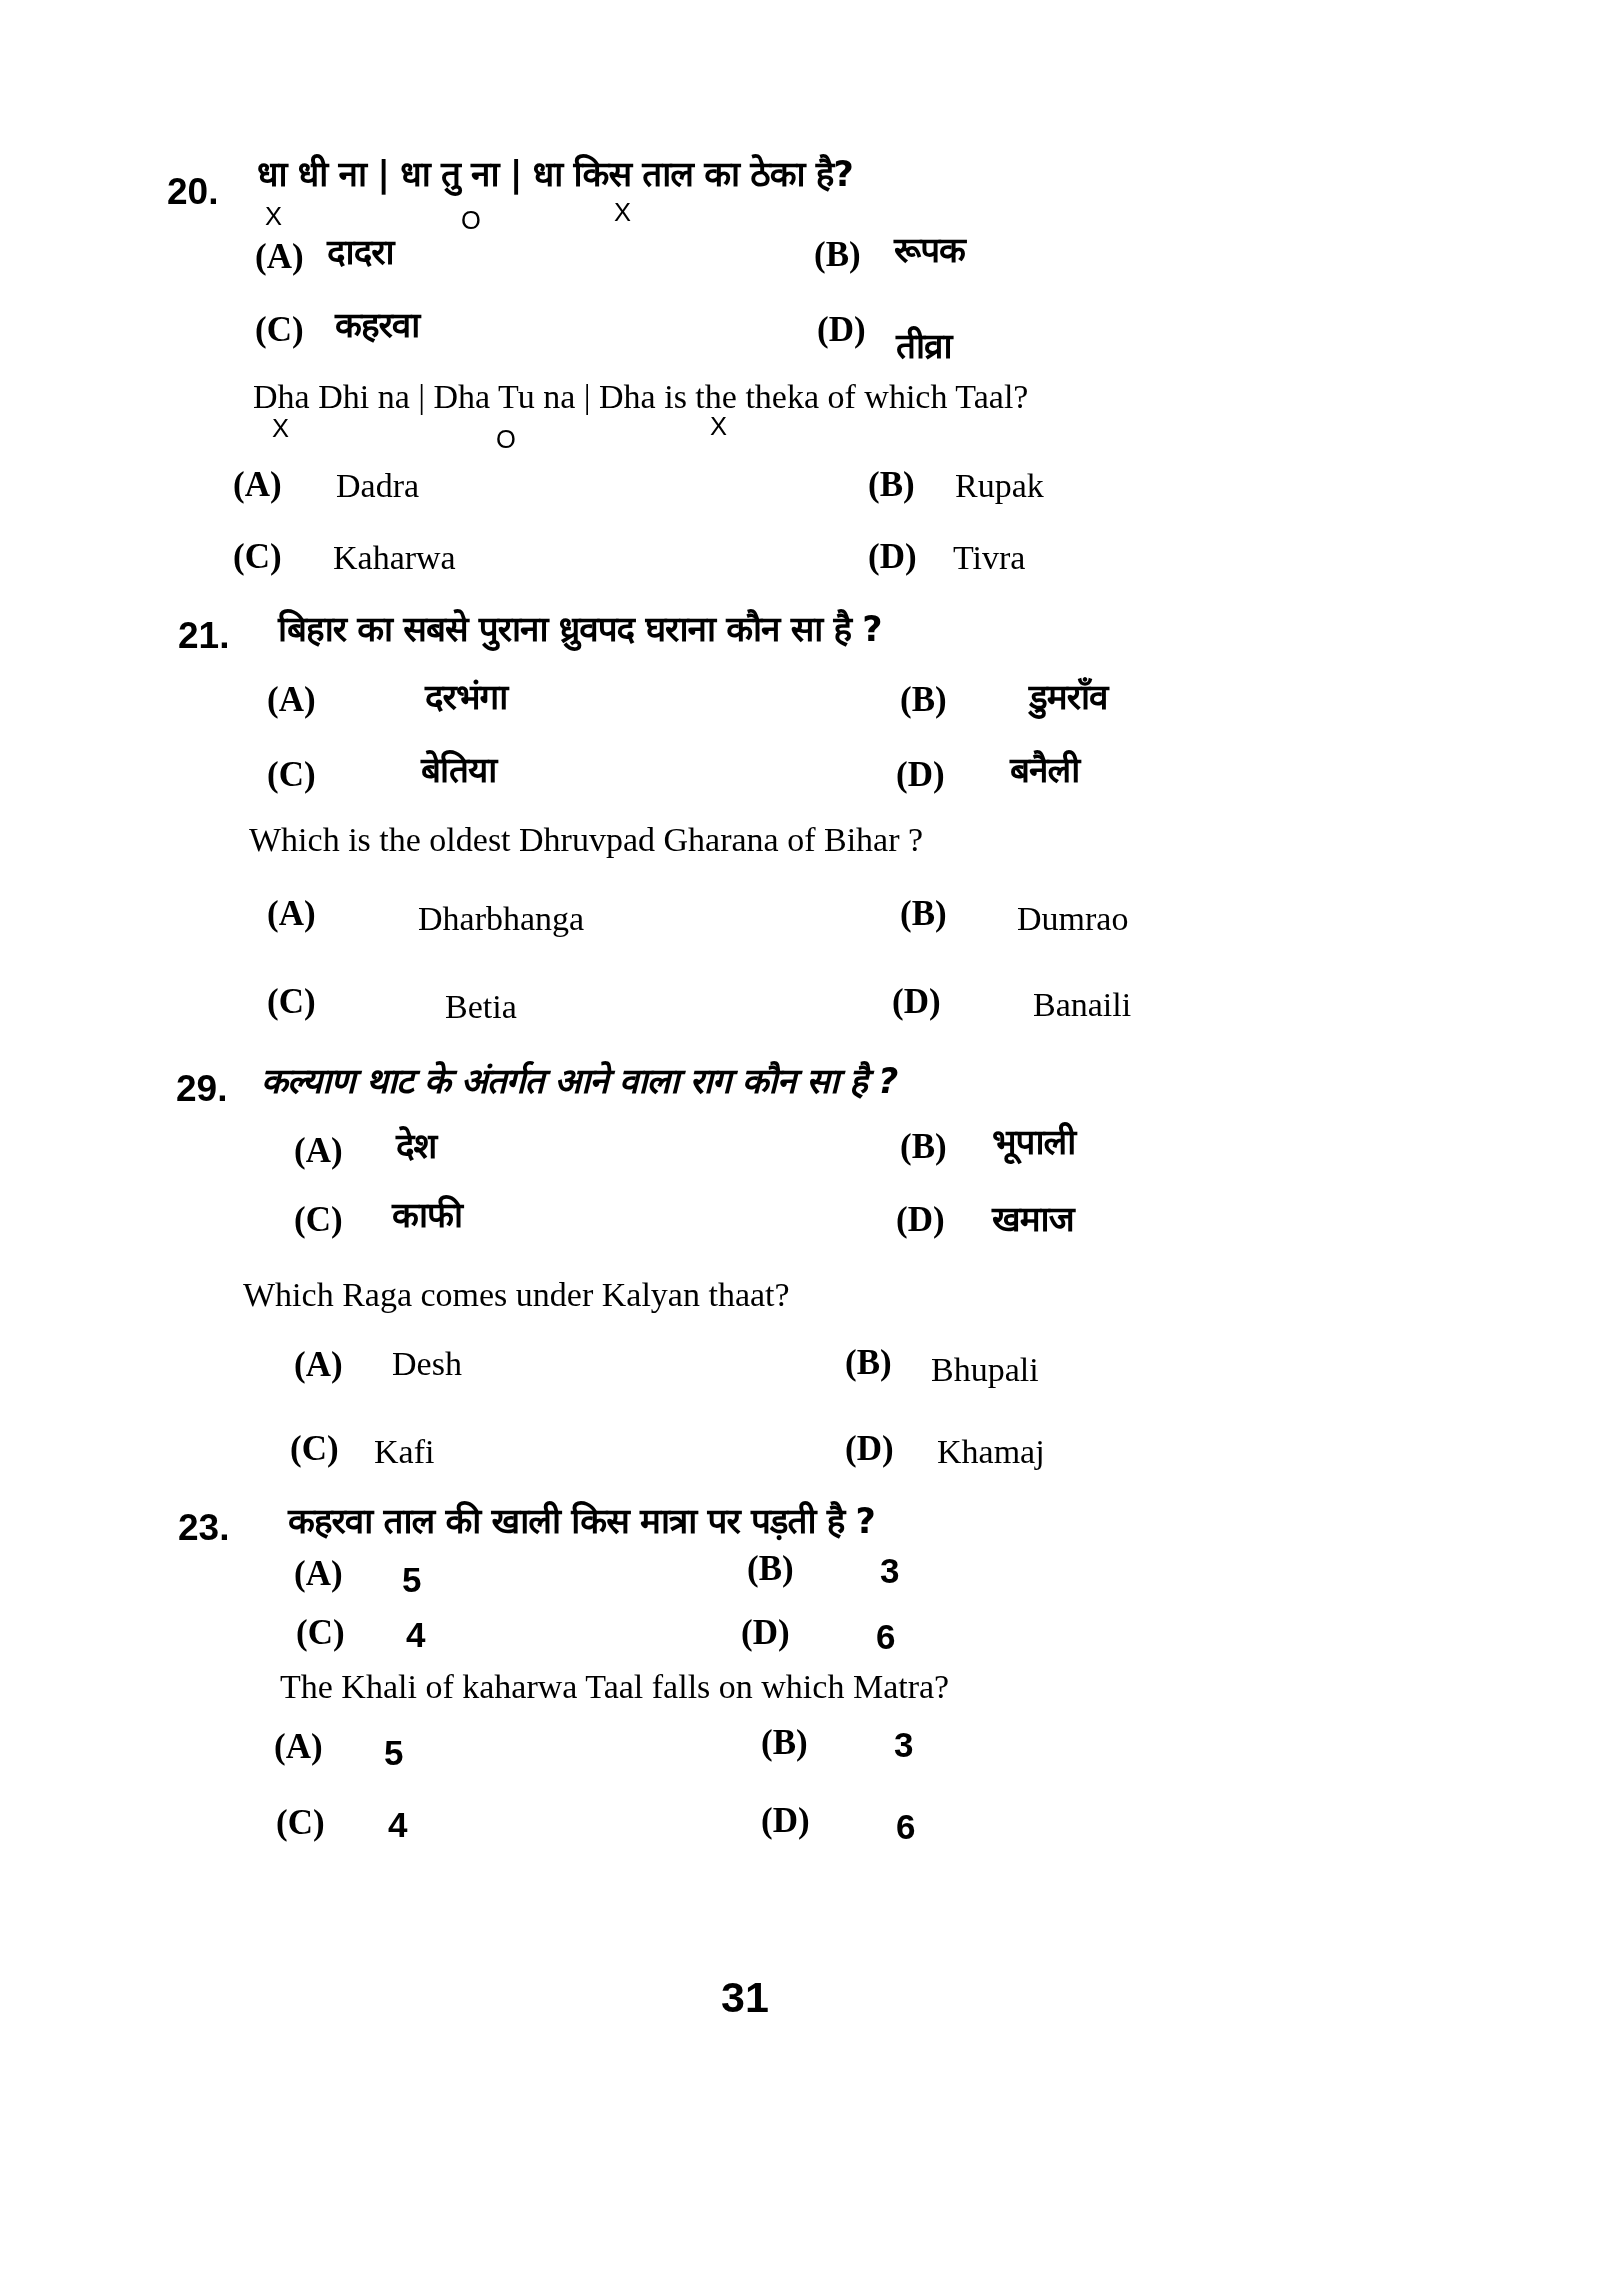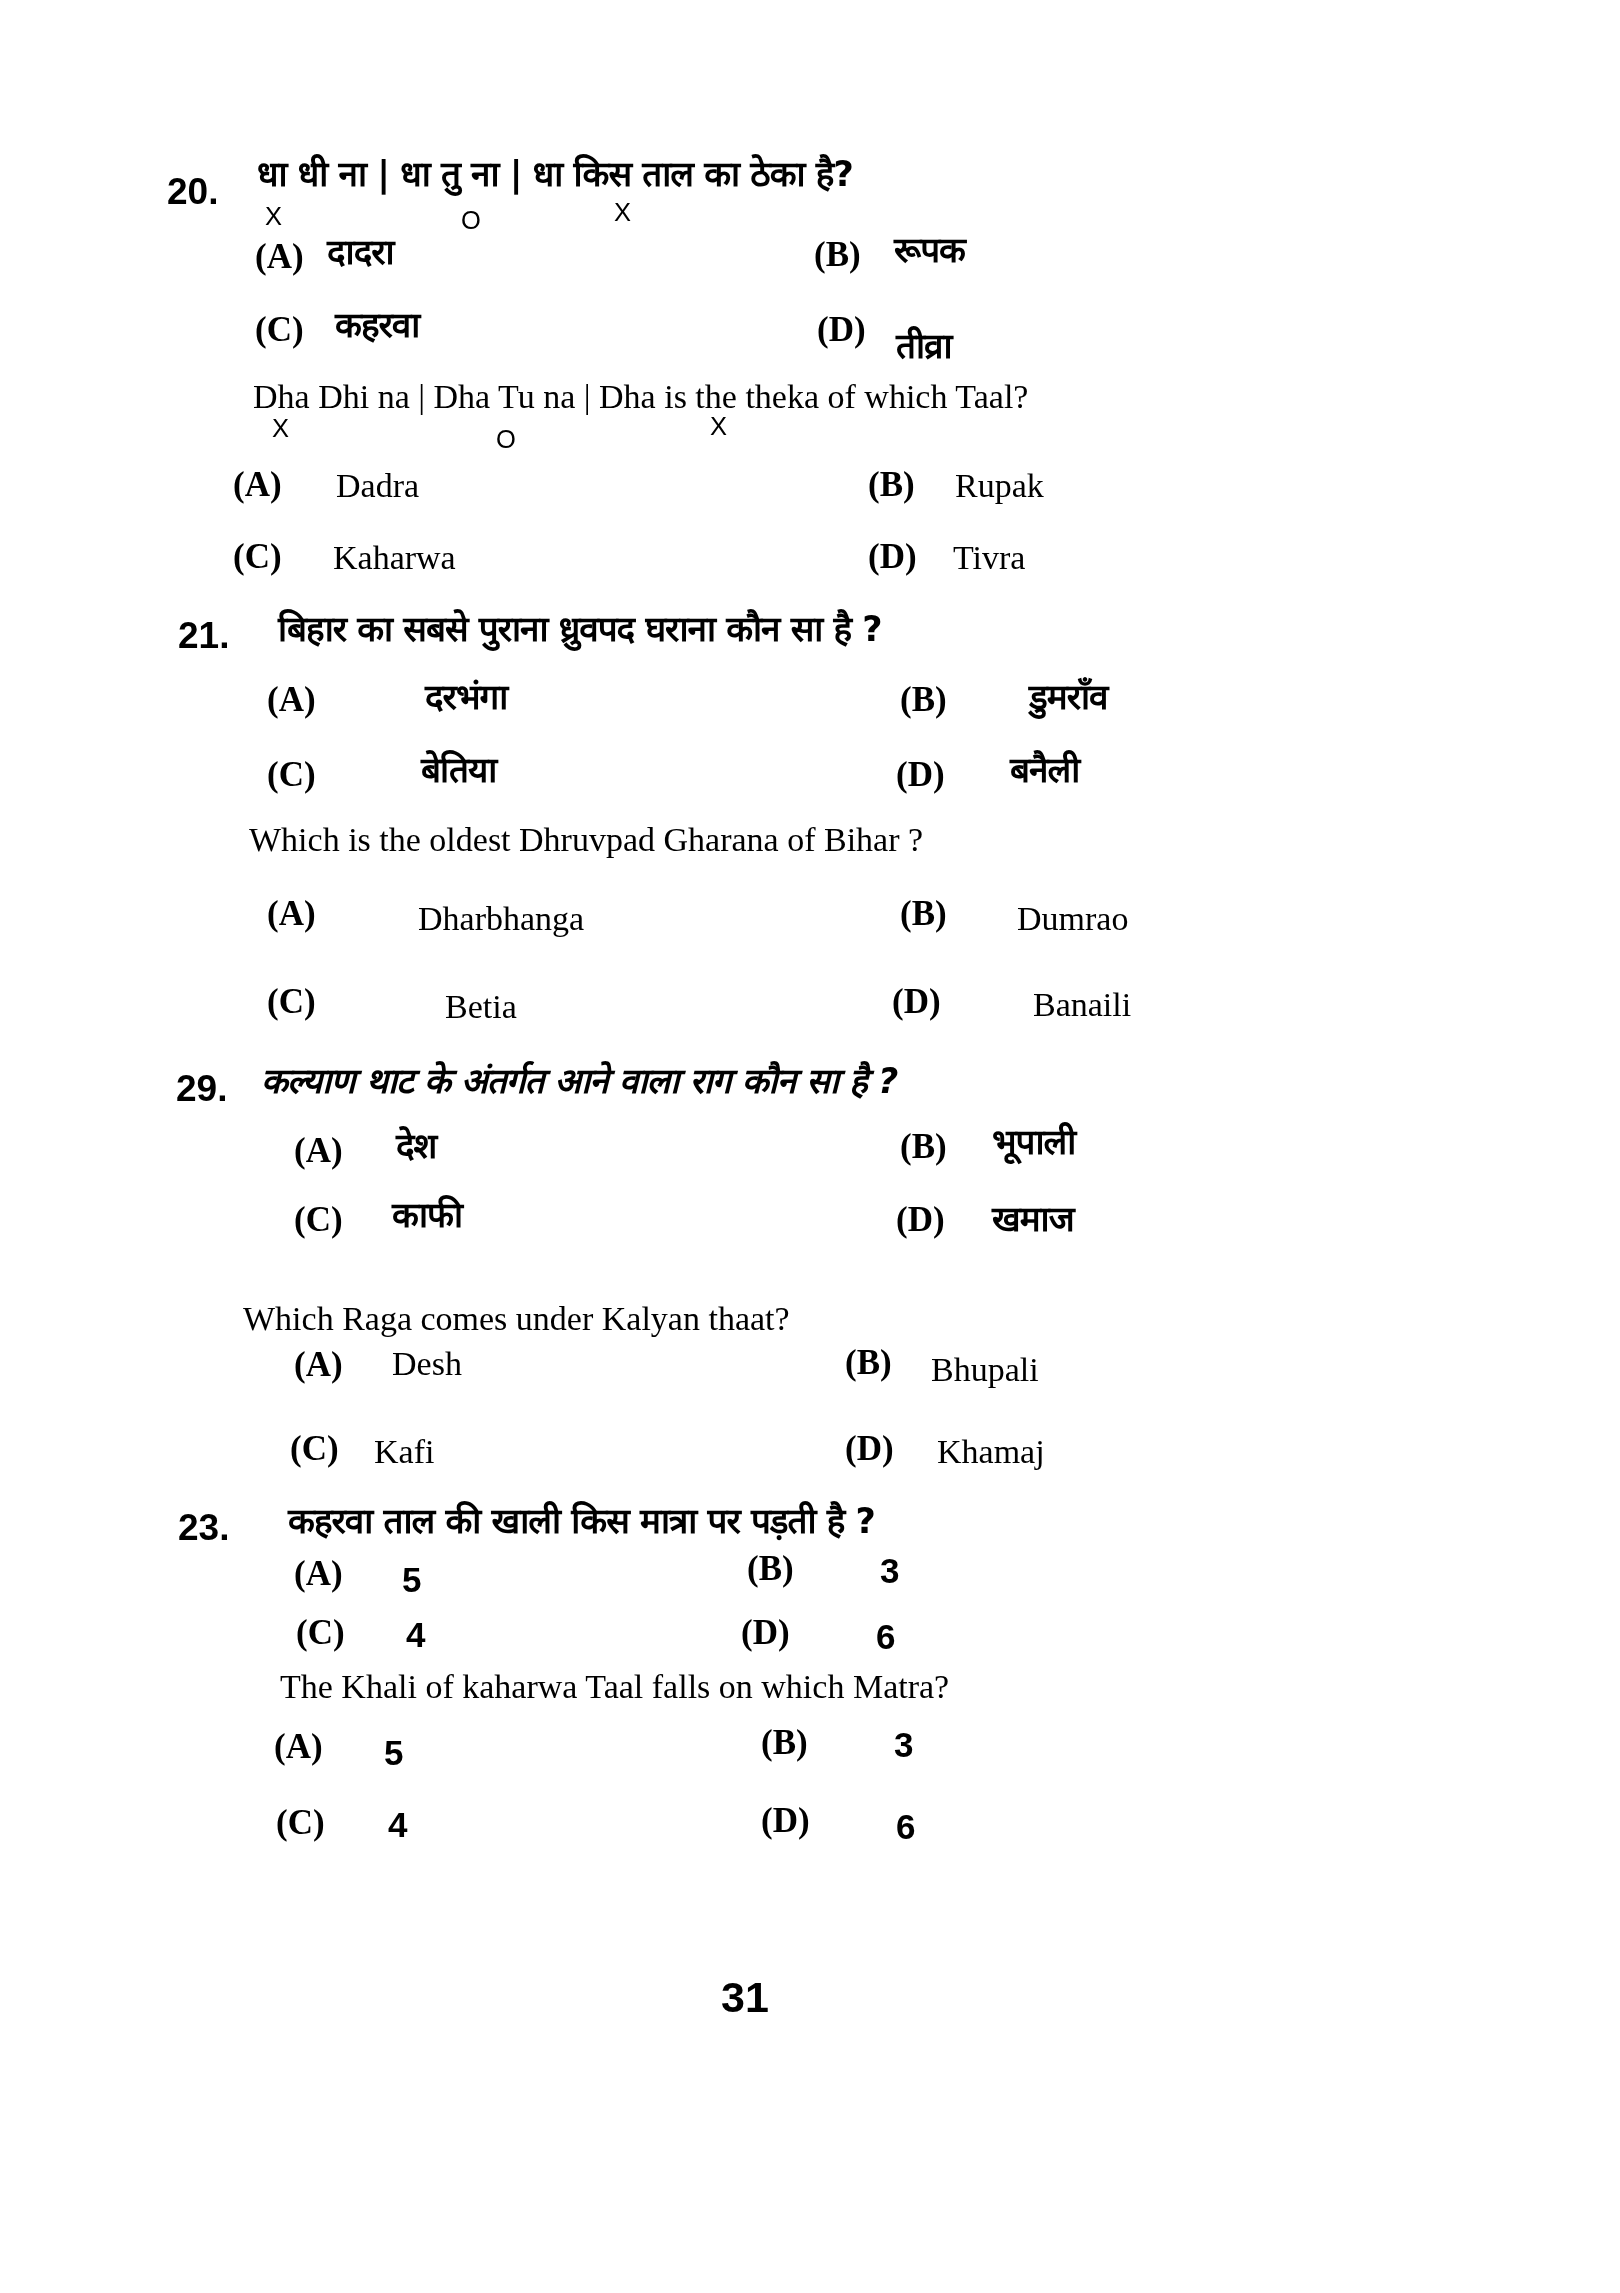--- a/index.html
+++ b/index.html
@@ -95,7 +95,7 @@
     <span class="abs hi" style="left:992px;top:1202px;">खमाज</span>
   </div>
 
-  <span class="abs en" style="left:243px;top:1278px;margin-top:24px;">Which Raga comes under Kalyan thaat?</span>
+  <span class="abs en" style="left:243px;top:1278px;">Which Raga comes under Kalyan thaat?</span>
 
   <div>
     <span class="abs lbl" style="left:294px;top:1347px;">(A)</span>

